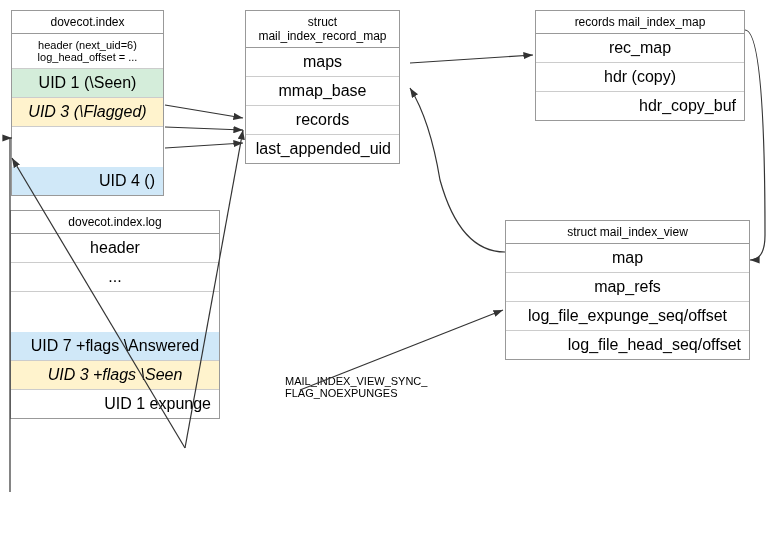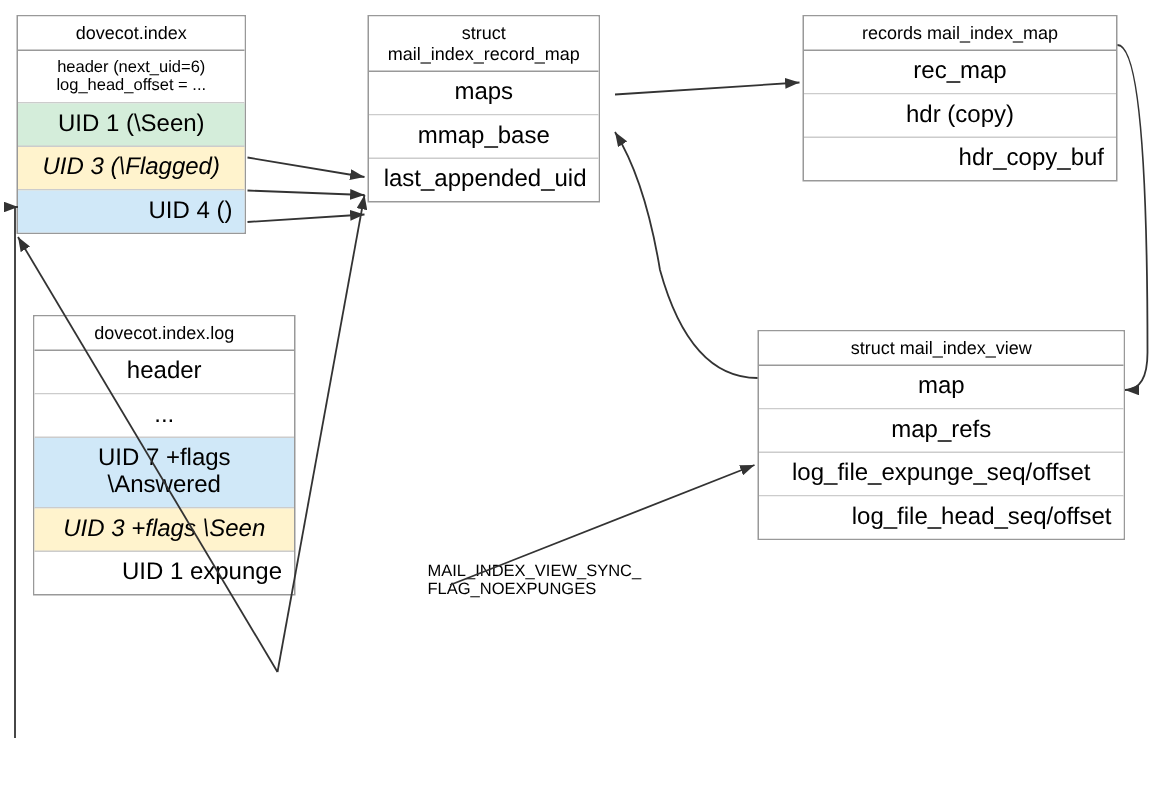--- a/index.html
+++ b/index.html
@@ -81,6 +81,7 @@
 mail_index_record_map</div>
     <div class="box-row">maps</div>
     <div class="box-row">mmap_base</div>
+    <div class="box-row">records</div>
     <div class="box-row">last_appended_uid</div>
   </div>
 

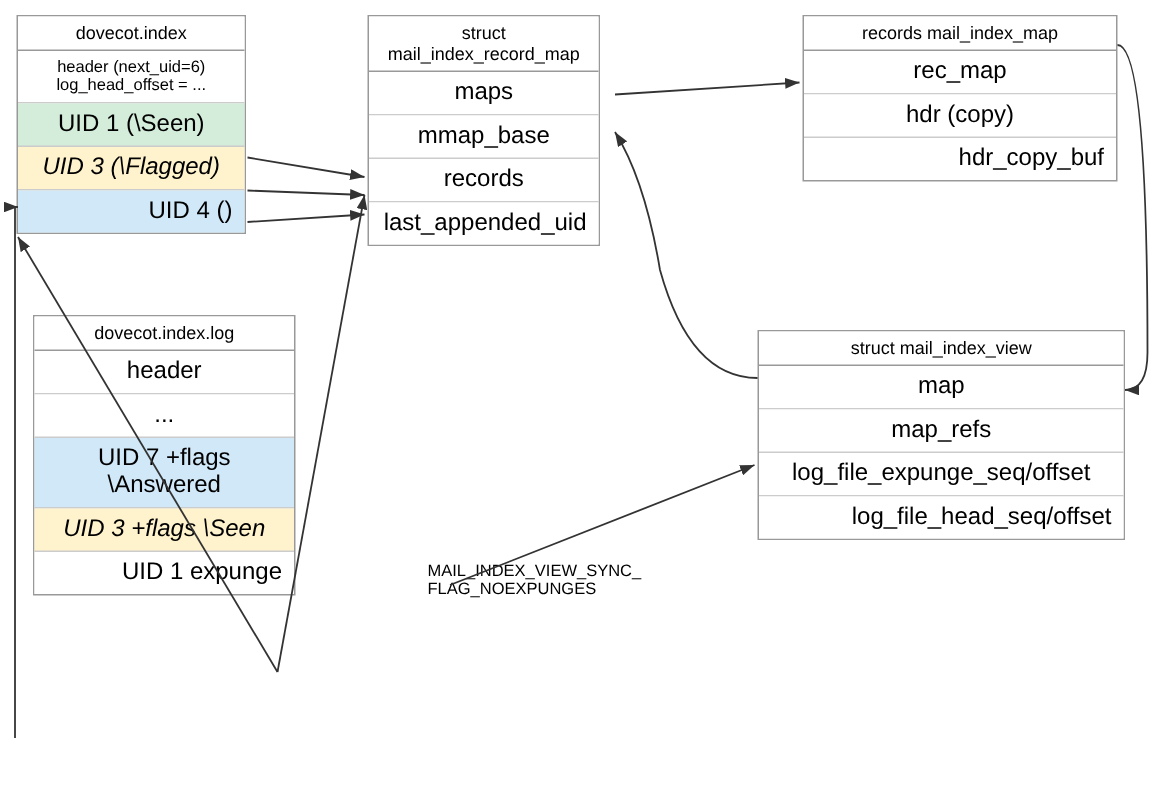--- a/index.html
+++ b/index.html
@@ -43,7 +43,7 @@
     }
     .box-row.green { background: #d4edda; }
     .box-row.yellow { background: #fff3cd; font-style: italic; }
-    .box-row.blue { background: #d0e8f8; }
+    .box-row.blue { background: #d0e8f8; margin-top: 40px; }
     .box-row.purple { background: #e8d5f5; }
 
     svg.arrows {

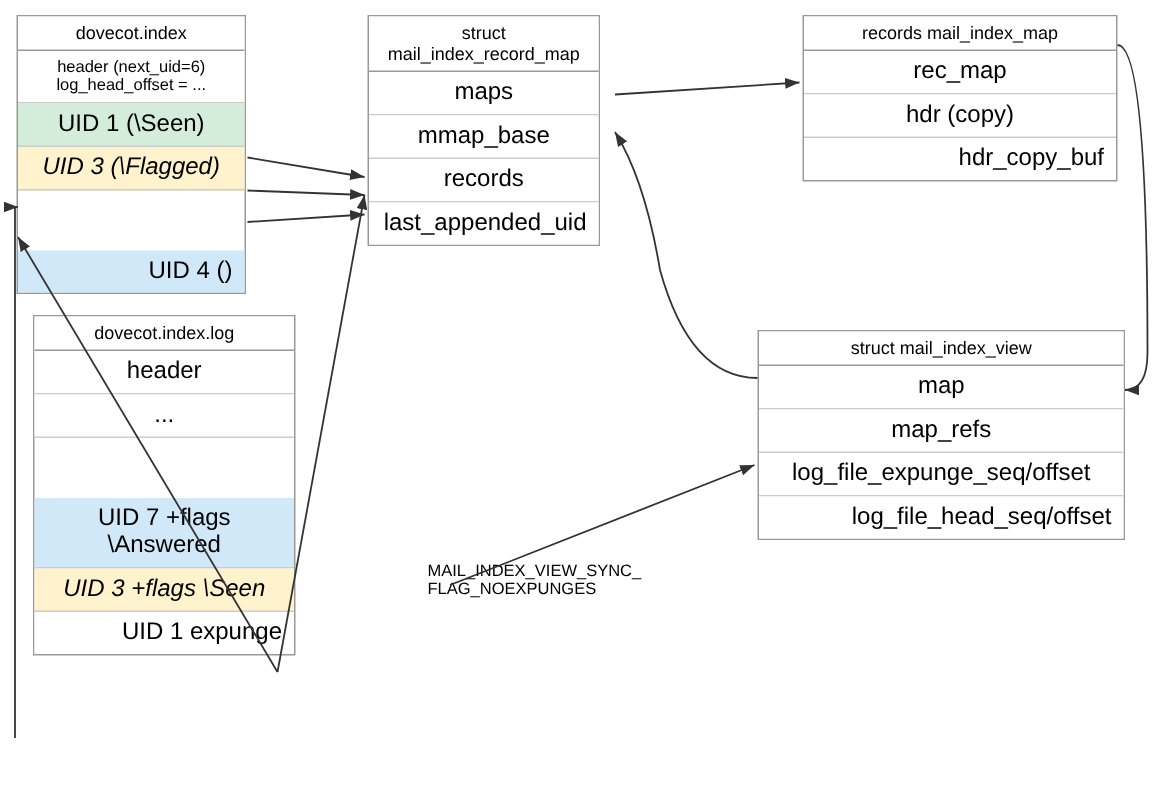--- a/index.html
+++ b/index.html
@@ -100,7 +100,7 @@
     <div class="box-row">log_file_head_seq/offset</div>
   </div>
 
-  <div class="box" style="left:22px; top:210px; width:175px;">
+  <div class="box" style="left:10px; top:210px; width:210px;">
     <div class="box-title">dovecot.index.log</div>
     <div class="box-row">header</div>
     <div class="box-row">...</div>

